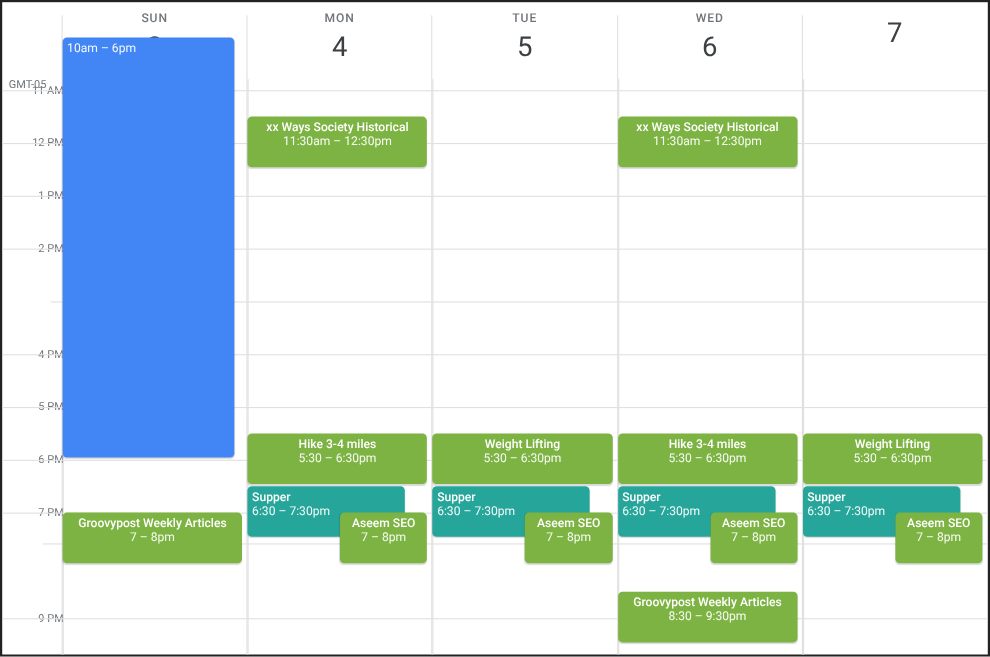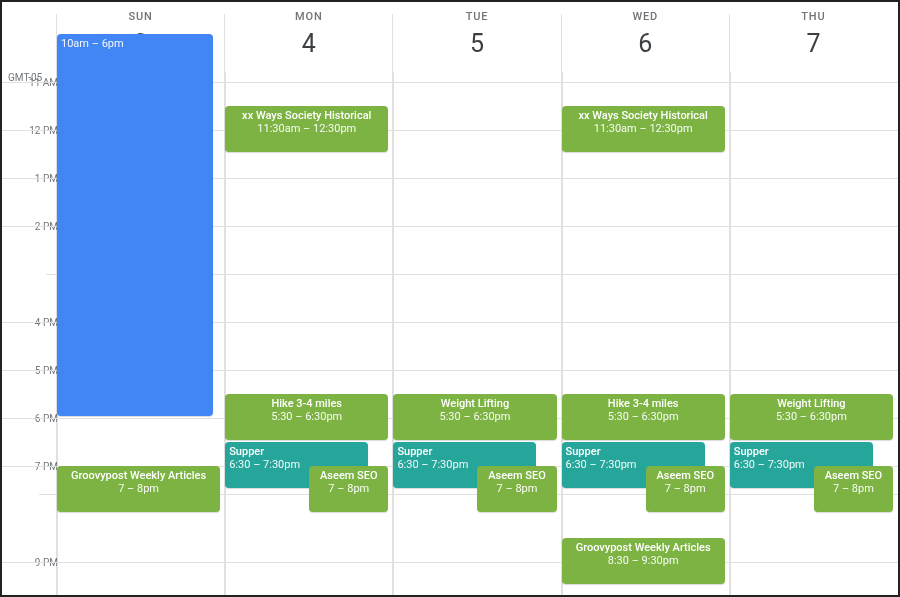--- a/index.html
+++ b/index.html
@@ -65,7 +65,6 @@
     </div>
     <div class="day-header">
       <div class="day-header-divider"></div>
-      <div class="dow">THU</div>
       <div class="num">7</div>
     </div>
   </div>

